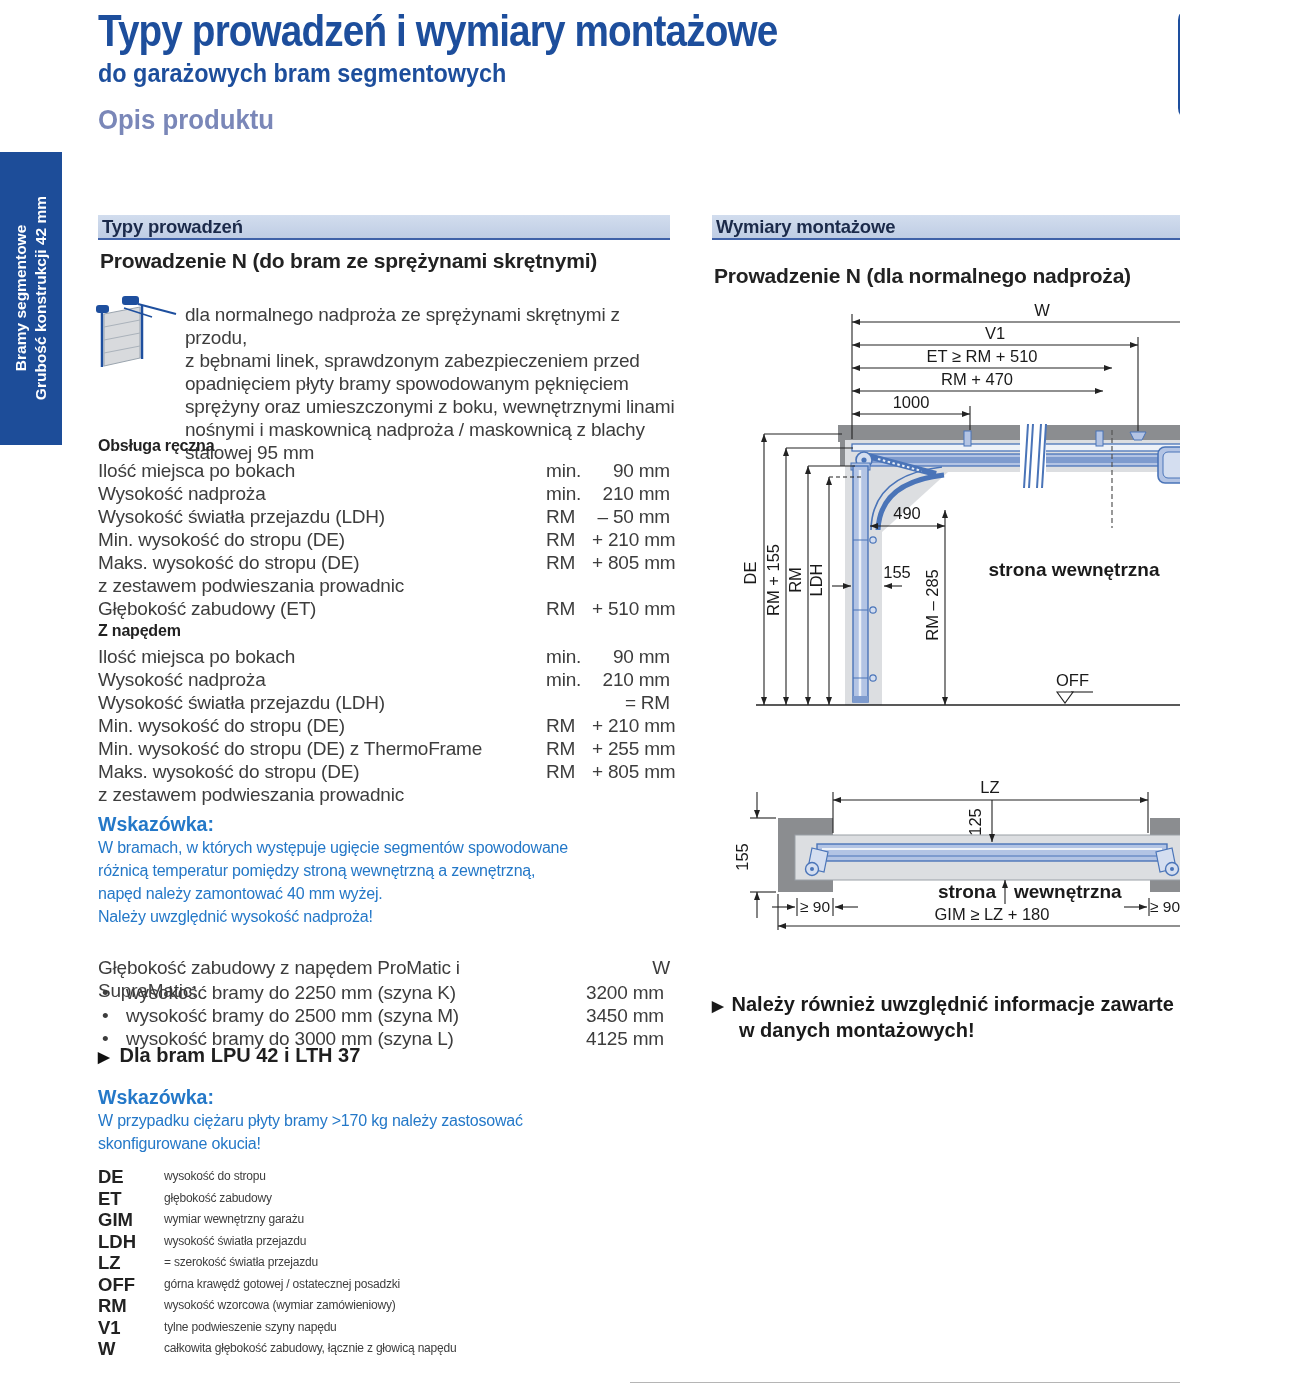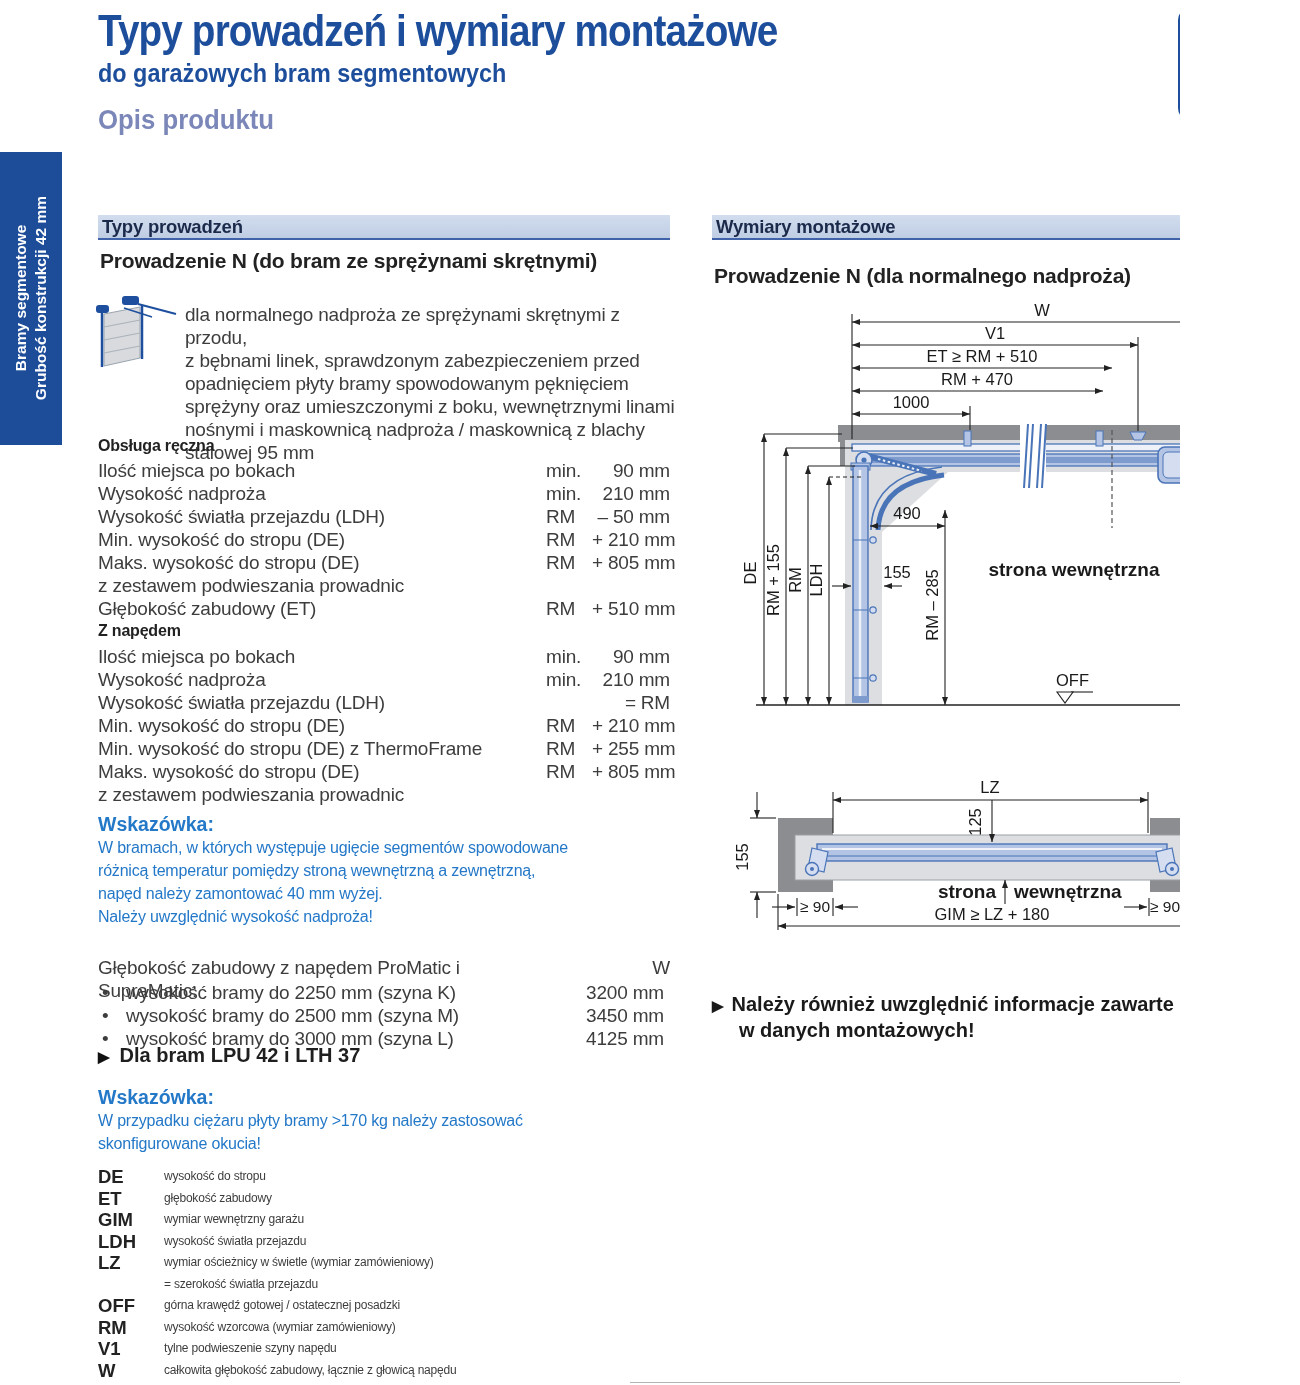--- a/index.html
+++ b/index.html
@@ -269,7 +269,6 @@
     <div class="legend-row">
         <span class="term">LZ</span>
         <span class="desc">
-          <div>wymiar ościeżnicy w świetle (wymiar zamówieniowy)</div>
           <div>= szerokość światła przejazdu</div>
         </span>
       </div>

